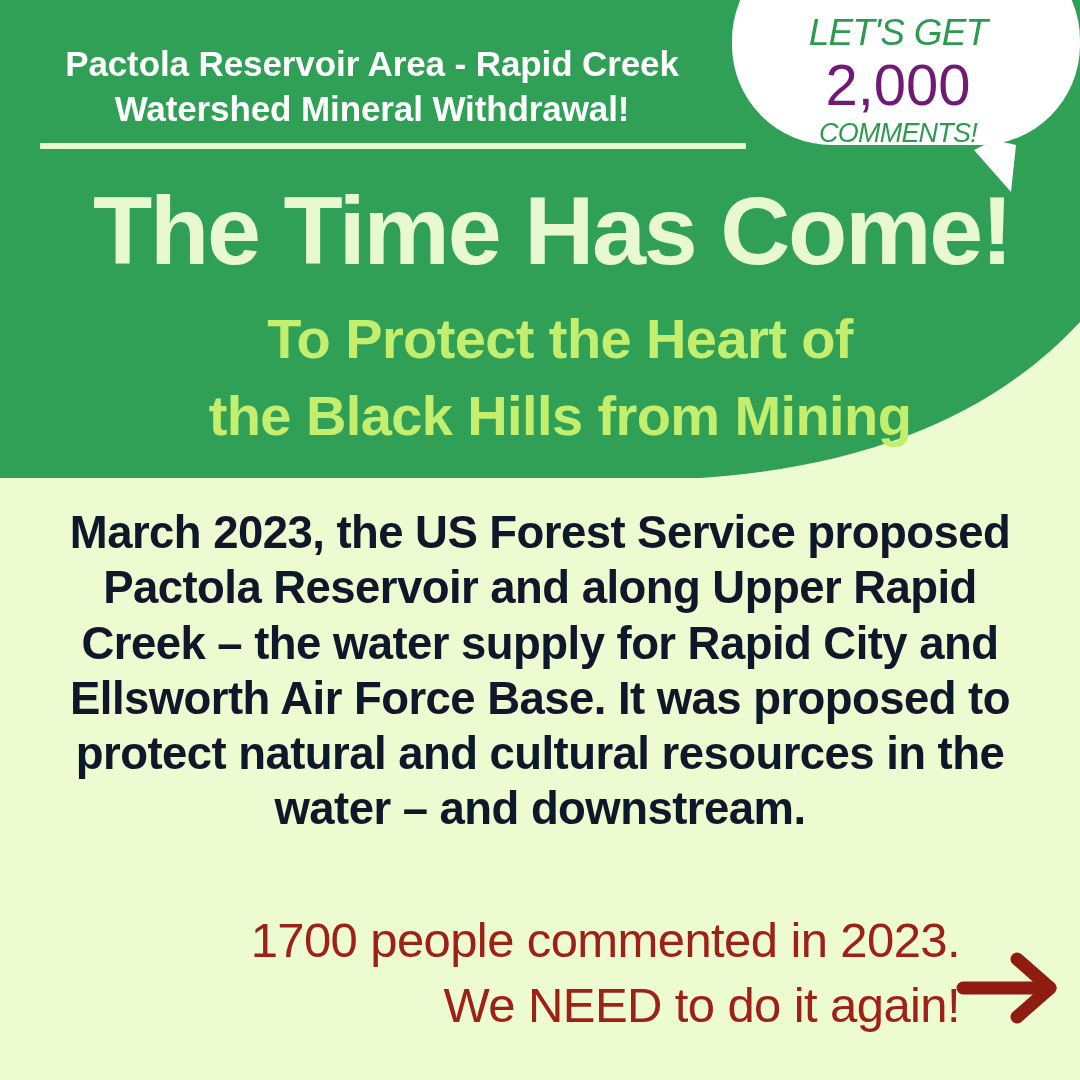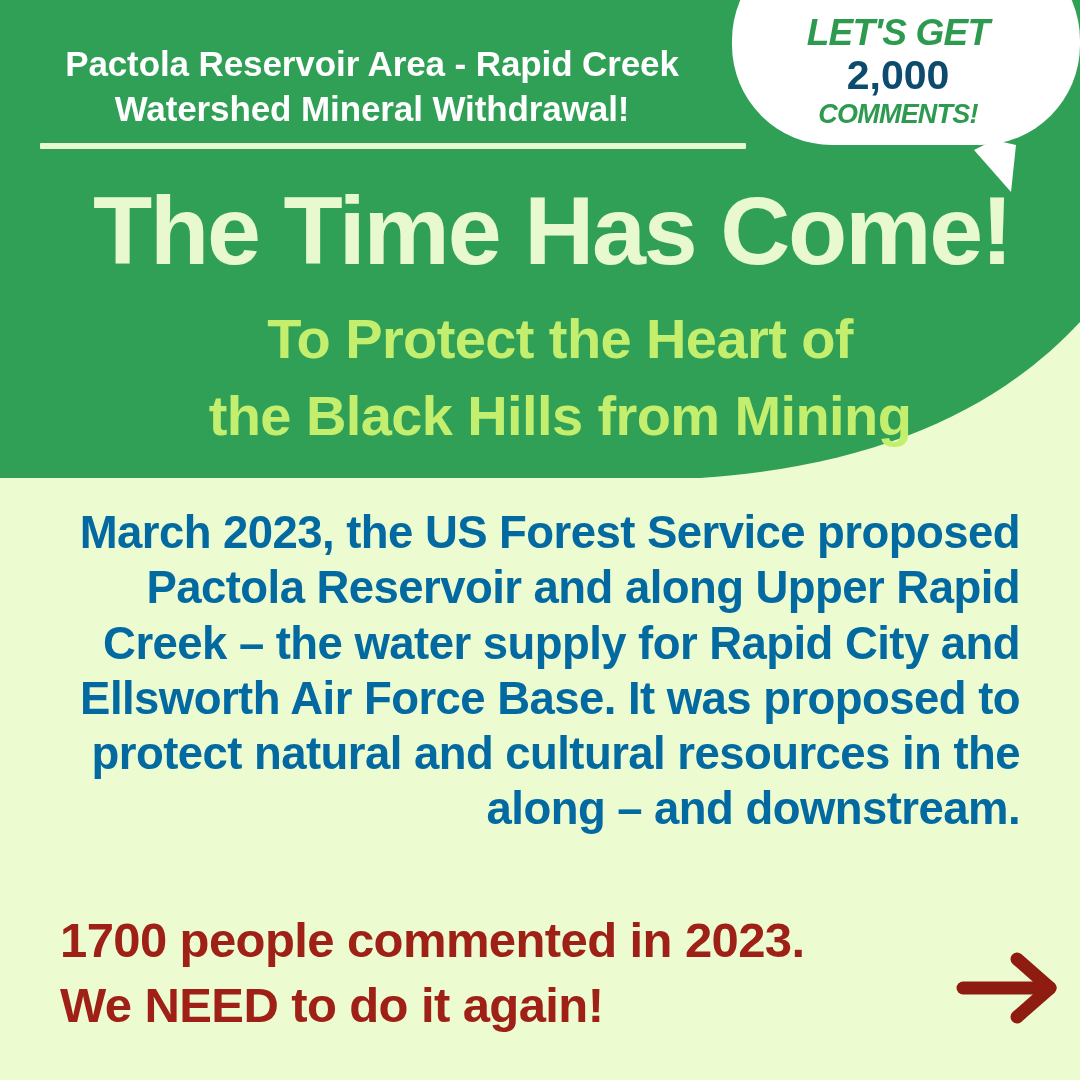--- a/index.html
+++ b/index.html
@@ -92,7 +92,7 @@
     width:364px;
     text-align:center;
     font-style:italic;
-    font-weight:700;
+    font-weight:400;
     line-height:1.12;
     letter-spacing:-0.8px;
   }

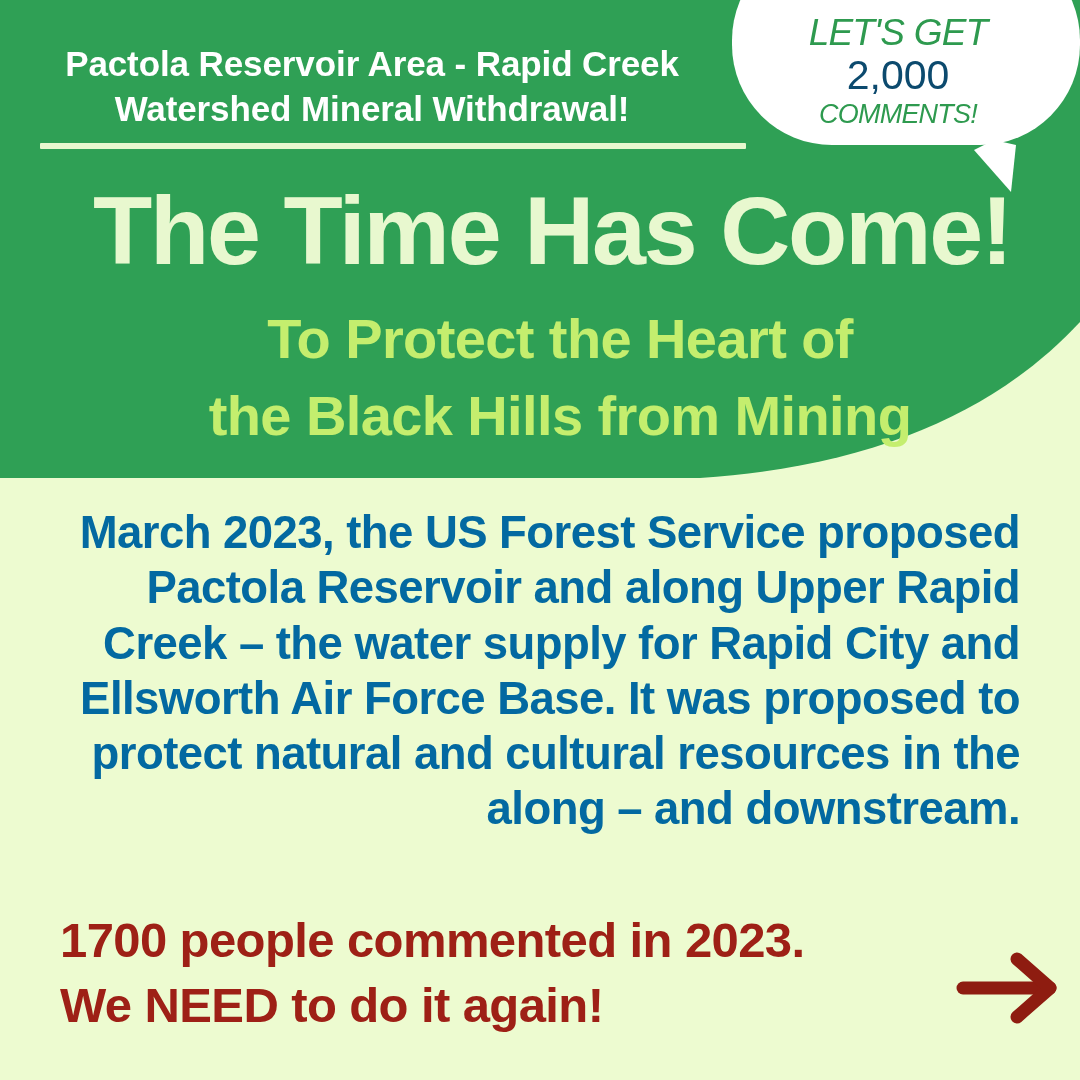--- a/index.html
+++ b/index.html
@@ -97,7 +97,7 @@
     letter-spacing:-0.8px;
   }
   .b-l1 { display:block; color:#2e9a4f; font-size:37px; }
-  .b-l2 { display:block; color:#0c4a6e; font-size:41px; font-style:normal; letter-spacing:0px;}
+  .b-l2 { display:block; color:#701a75; font-size:58px; font-style:normal; letter-spacing:0px;}
   .b-l3 { display:block; color:#2e9a4f; font-size:27px; }
 
   

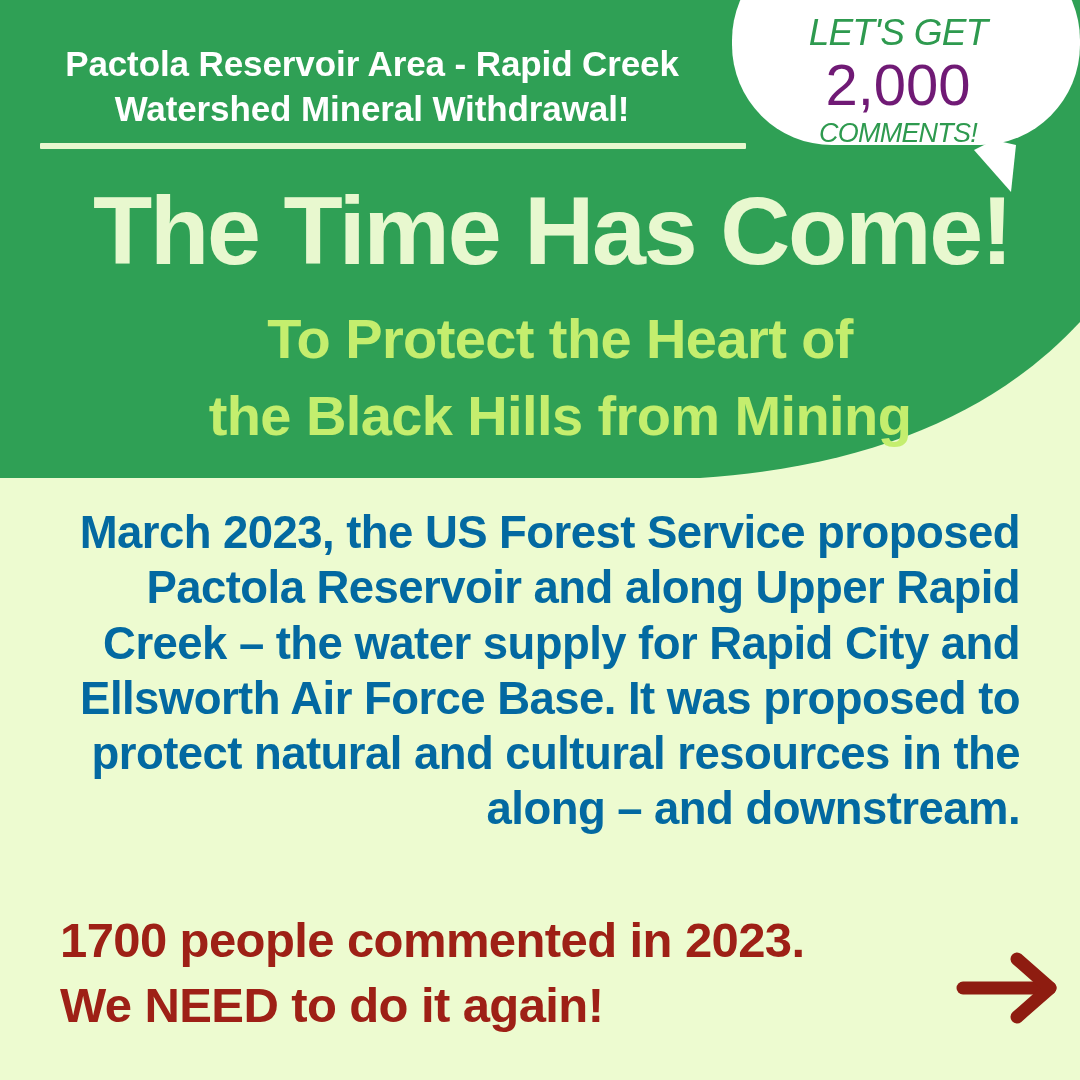--- a/index.html
+++ b/index.html
@@ -105,8 +105,8 @@
     position:absolute;
     left:60px; top:505px;
     width:960px;
-    text-align:right;
-    color:#0369a1;
+    text-align:center;
+    color:#0f172a;
     font-size:45.5px;
     font-weight:700;
     line-height:1.215;

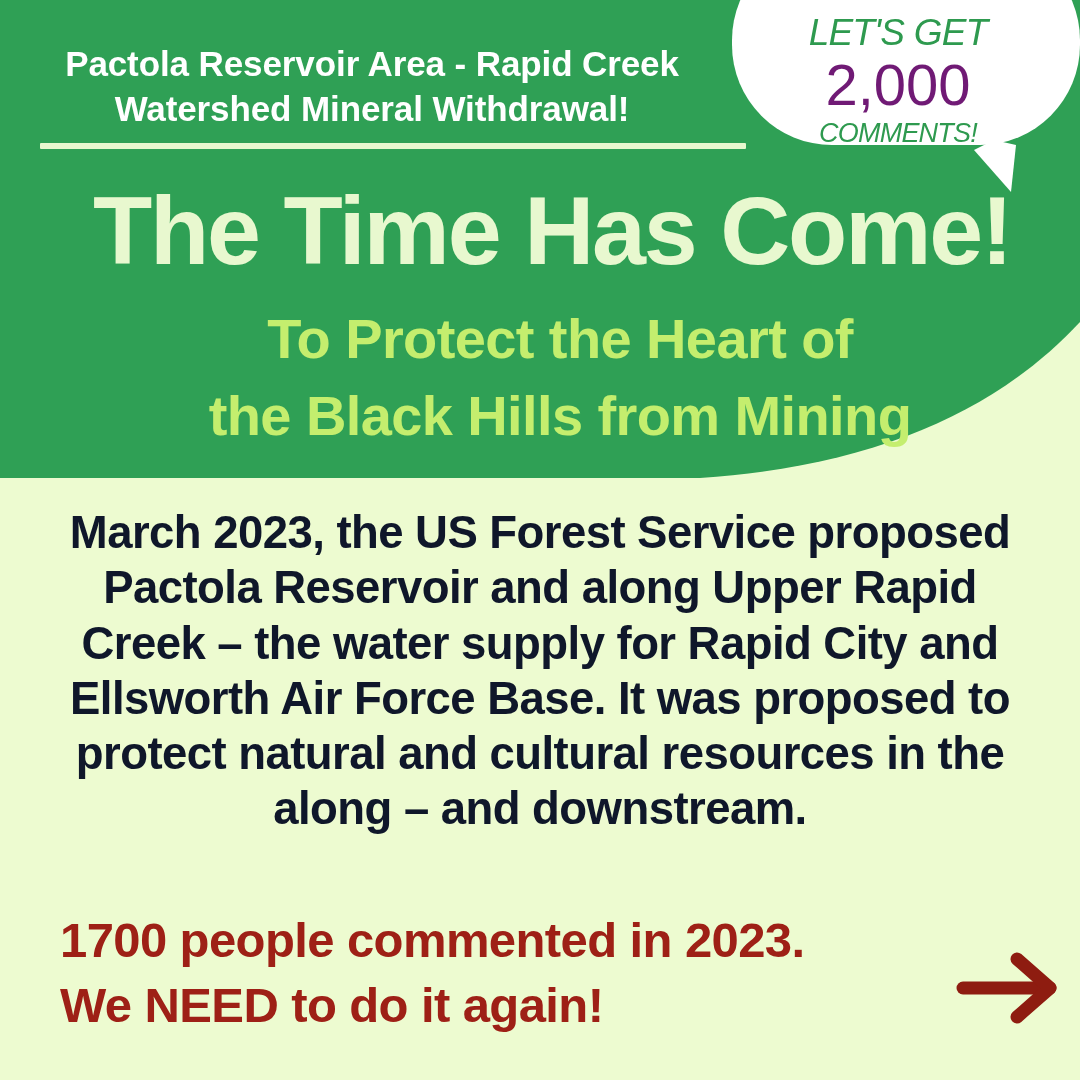--- a/index.html
+++ b/index.html
@@ -178,7 +178,7 @@
     <span class="l">Creek – the water supply for Rapid City and</span>
     <span class="l">Ellsworth Air Force Base.  It was proposed to</span>
     <span class="l">protect natural and cultural resources in the</span>
-    <span class="l">along – and downstream.</span>
+    <span class="l">water – and downstream.</span>
   </div>
 
   <div class="cta">

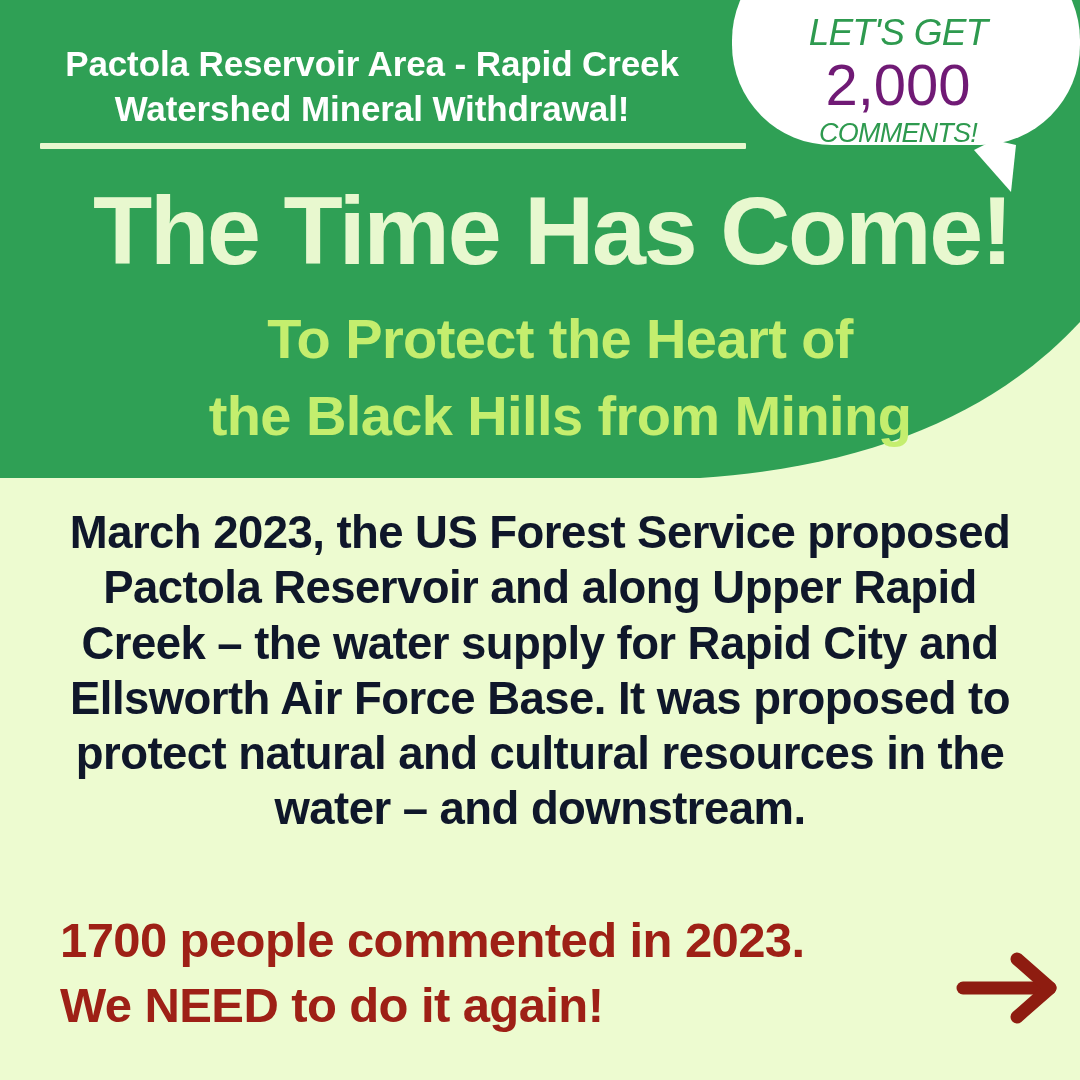--- a/index.html
+++ b/index.html
@@ -119,10 +119,10 @@
     position:absolute;
     left:60px; top:908px;
     width:900px;
-    text-align:left;
+    text-align:right;
     color:#9e2016;
     font-size:49px;
-    font-weight:700;
+    font-weight:400;
     line-height:1.32;
     letter-spacing:-0.6px;
   }

